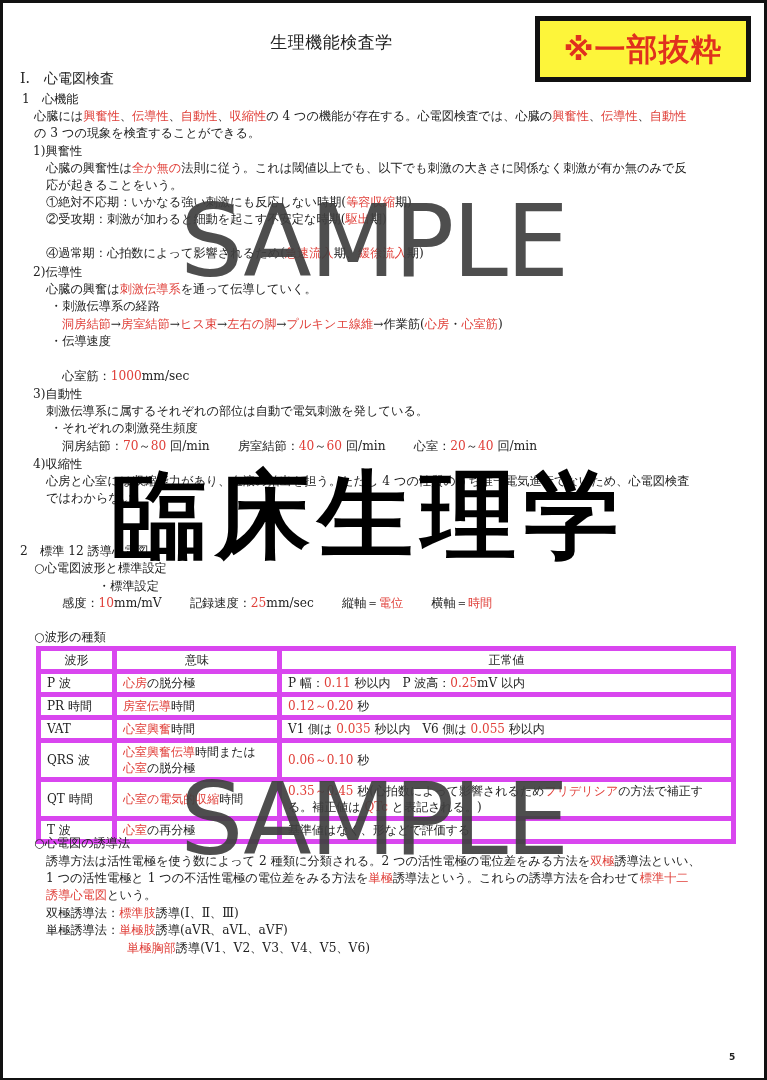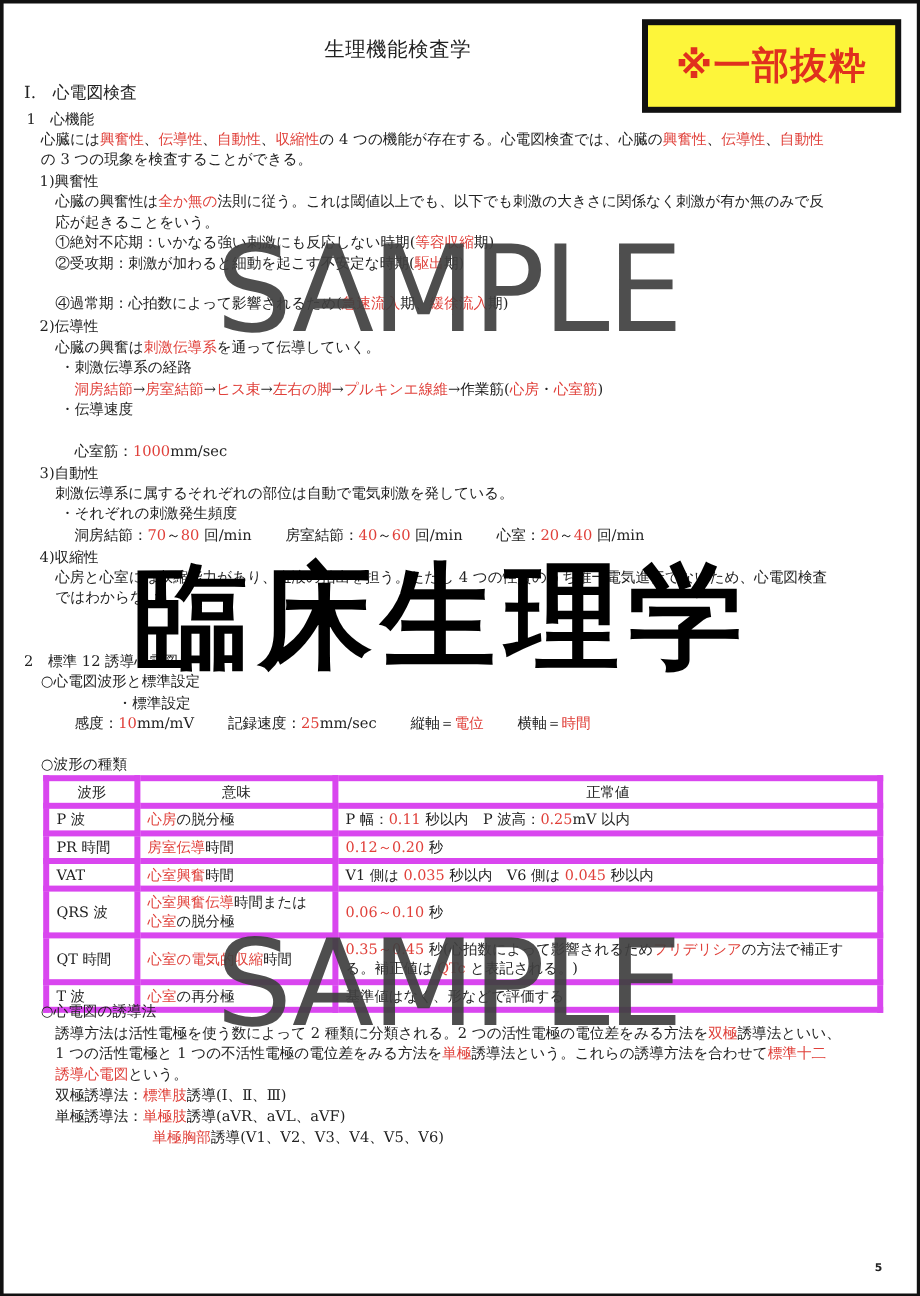--- a/index.html
+++ b/index.html
@@ -12,7 +12,7 @@
   .page { position: absolute; left: 0; top: 0; width: 767px; height: 1080px; font-size: 12.2px; line-height: 17px; }
   .r { color: #e0403a; }
   .doc-title { position: absolute; top: 34px; left: 0; width: 663px; text-align: center; font-size: 17px; letter-spacing: 0.5px; }
-  .badge { position: absolute; left: 535px; top: 16px; width: 216px; height: 78px; background: #111; box-sizing: border-box; padding: 5px; }
+  .badge { position: absolute; left: 535px; top: 16px; width: 216px; height: 66px; background: #111; box-sizing: border-box; padding: 5px; }
   .badge-inner { width: 100%; height: 100%; background: #fdf53a; display: flex; align-items: center; justify-content: center;
     font-family: "DejaVu Sans", sans-serif; font-weight: bold; font-size: 31px; color: #e0301e; letter-spacing: 1px; }
   .line { position: absolute; white-space: nowrap; }

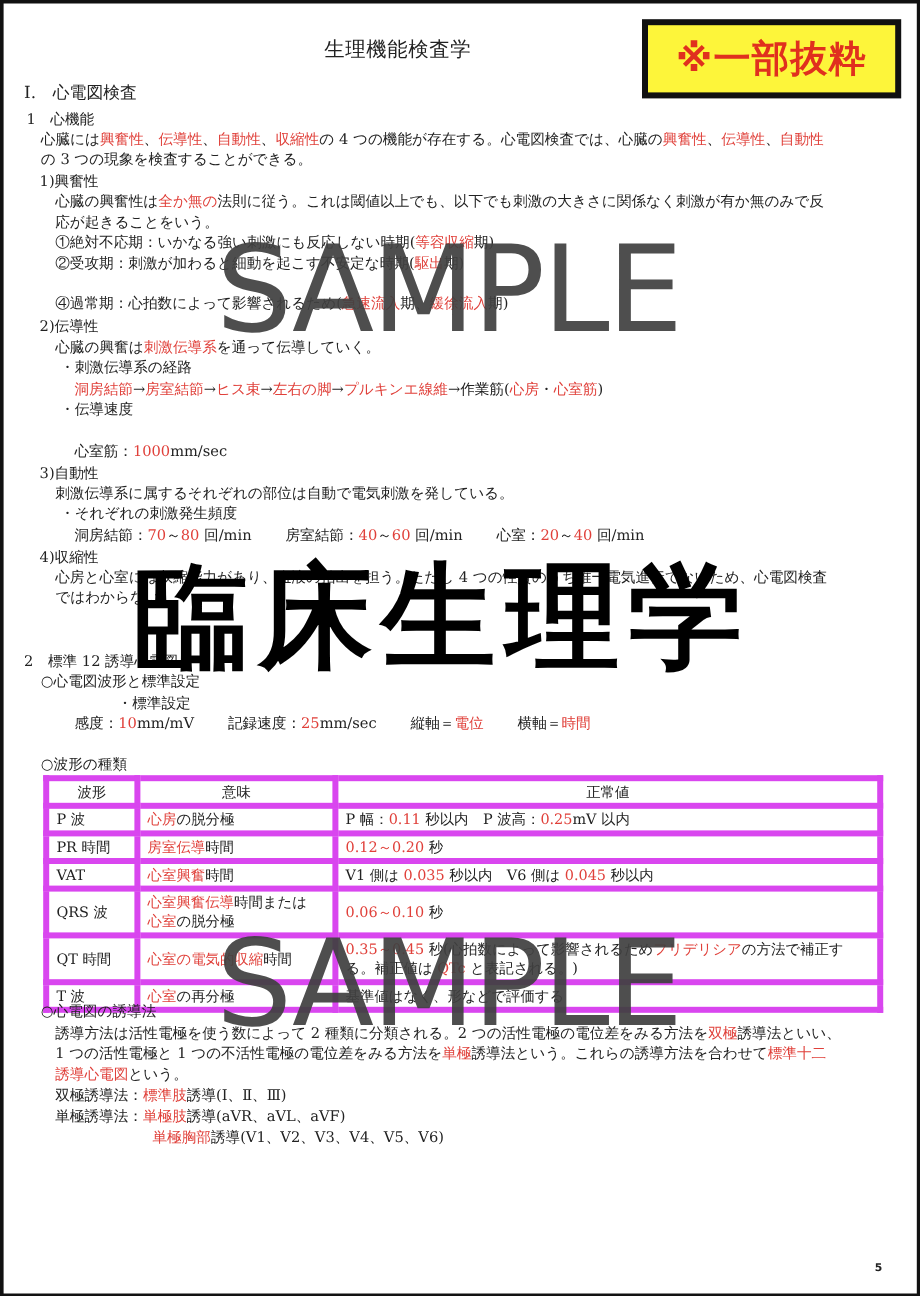--- a/index.html
+++ b/index.html
@@ -114,7 +114,7 @@
     <tr>
       <td>VAT</td>
       <td><span class="r">心室興奮</span><span>時間</span></td>
-      <td><span>V1 側は </span><span class="r">0.035</span><span> 秒以内　V6 側は </span><span class="r">0.045</span><span> 秒以内</span></td>
+      <td><span>V1 側は </span><span class="r">0.035</span><span> 秒以内　V6 側は </span><span class="r">0.055</span><span> 秒以内</span></td>
     </tr>
     <tr>
       <td>QRS 波</td>

